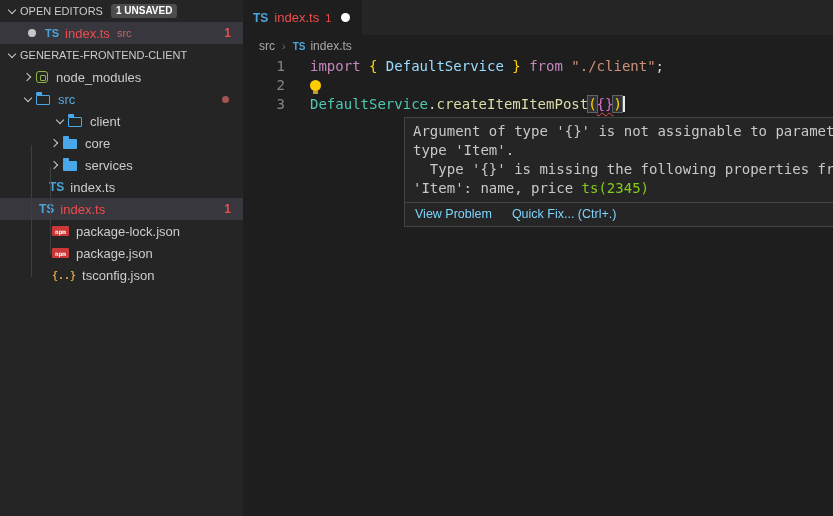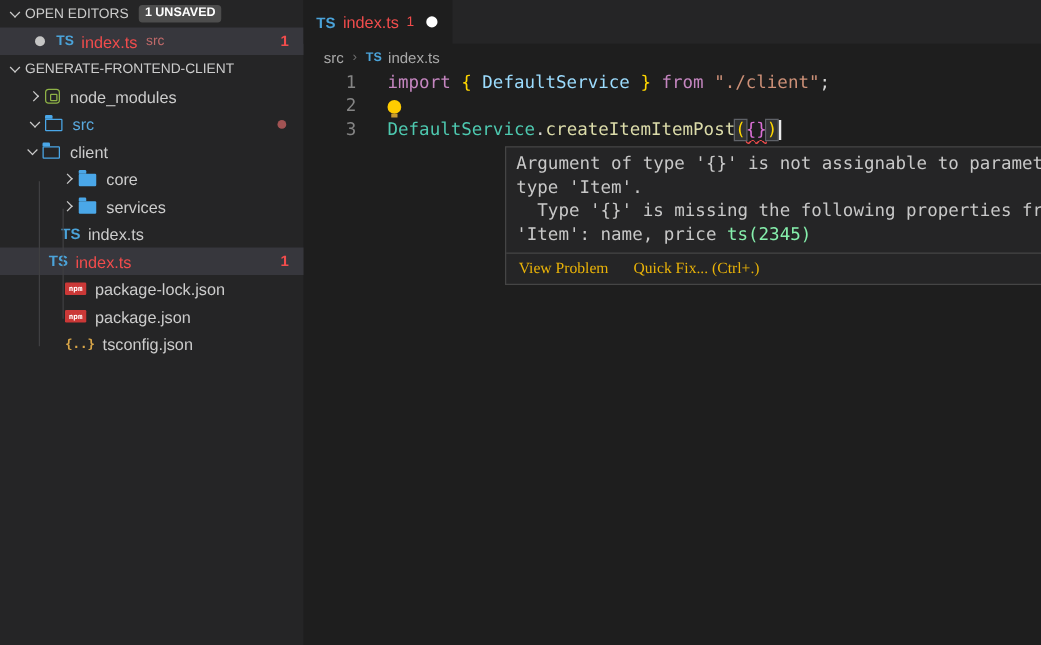--- a/index.html
+++ b/index.html
@@ -50,7 +50,7 @@
   .pl20 { padding-left:20px; }
   .pl28 { padding-left:28px; }
   .pl33 { padding-left:52px; }
-  .pl38 { padding-left:18px; }
+  .pl38 { padding-left:52px; }
   .pl39 { padding-left:39px; }
   .pl47 { padding-left:47px;text-align:center; }
   .pl49 { padding-left:49px; }

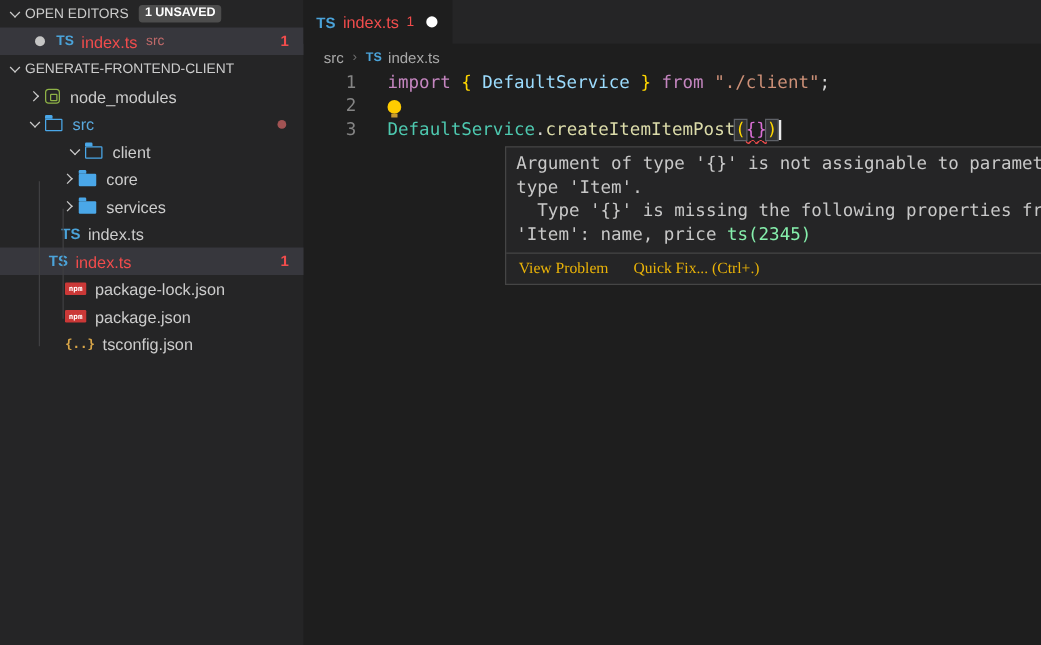--- a/index.html
+++ b/index.html
@@ -88,7 +88,7 @@
     border:1px solid #454545; z-index:5; }
   .hover-body { padding:4px 8px; font-family:"DejaVu Sans Mono", monospace; font-size:14px; line-height:19px; color:#c8c8c8; }
   .hover-body .hline { white-space:pre; }
-  .tscode { color:#86efac;text-align:center; }
+  .tscode { color:#84cc16;text-align:center; }
   .hover-actions { border-top:1px solid #454545; padding:4px 10px 5px; display:flex; gap:20px;
     font-size:12.5px; }
   .link { color:#eab308; cursor:pointer; white-space:nowrap;font-family:Liberation Serif, serif; }

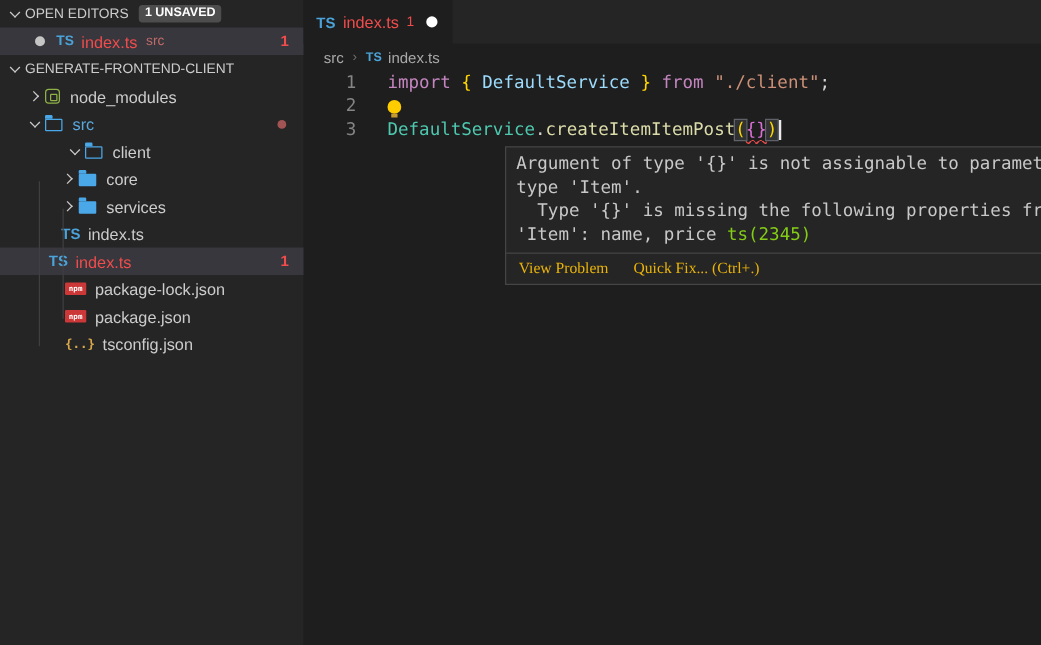--- a/index.html
+++ b/index.html
@@ -91,7 +91,7 @@
   .tscode { color:#84cc16;text-align:center; }
   .hover-actions { border-top:1px solid #454545; padding:4px 10px 5px; display:flex; gap:20px;
     font-size:12.5px; }
-  .link { color:#eab308; cursor:pointer; white-space:nowrap;font-family:Liberation Serif, serif; }
+  .link { color:#7dd3fc; cursor:pointer; white-space:nowrap; }
 </style>
 </head>
 <body>

